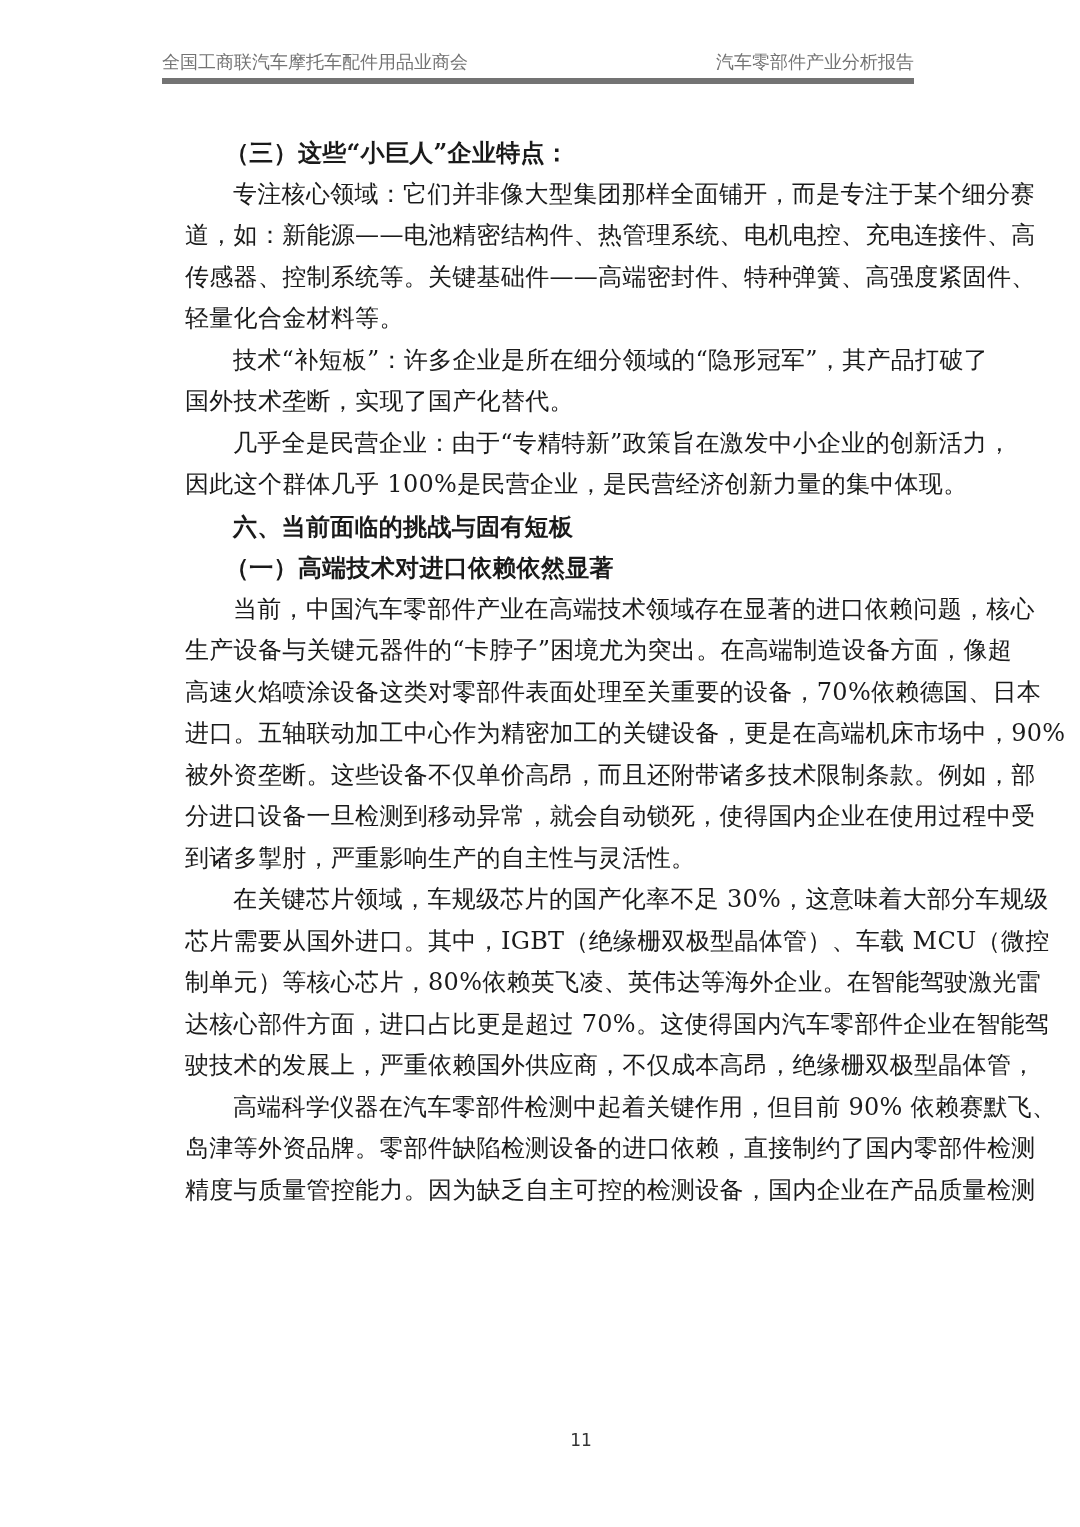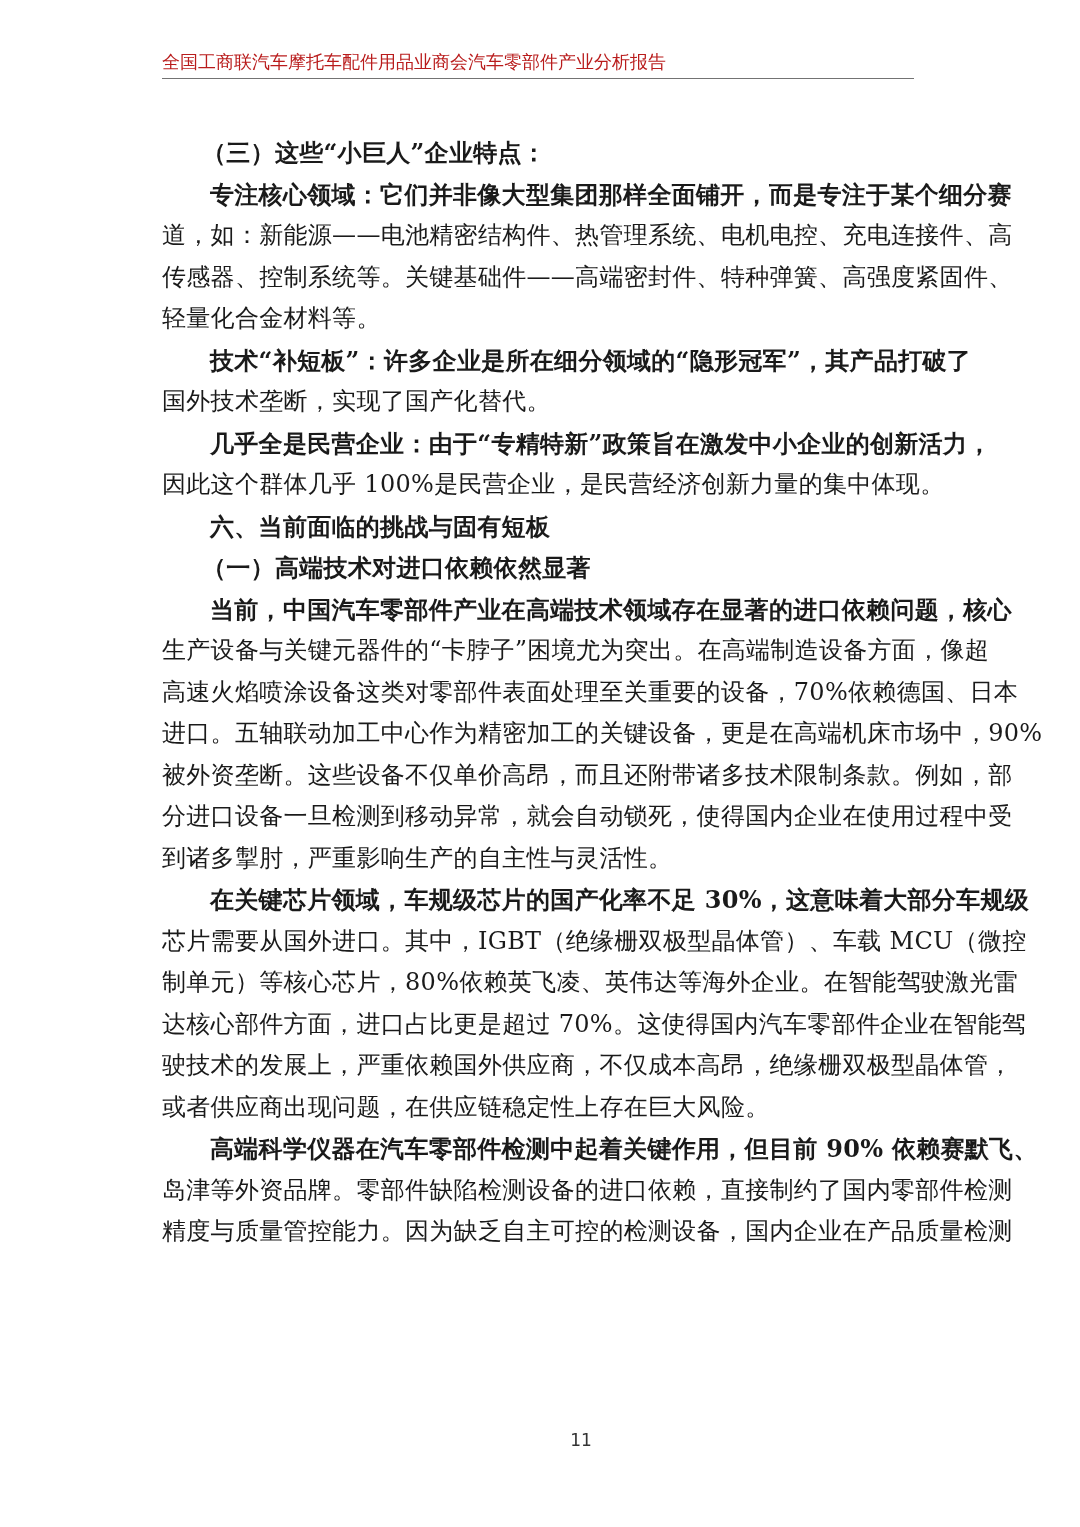--- a/index.html
+++ b/index.html
@@ -21,12 +21,13 @@
       top: 46px;
       width: 752px;
       height: 28px;
-      border-bottom: 1px solid #737373;
+      border-bottom: 6px solid #737373;
       display: flex;
+      justify-content: space-between;
       align-items: flex-end;
       padding-bottom: 4px;
       font-size: 18px;
-      color: #b91c1c;
+      color: #737373;
       font-family: "DejaVu Sans", "Liberation Sans", sans-serif;
     }
     .content {

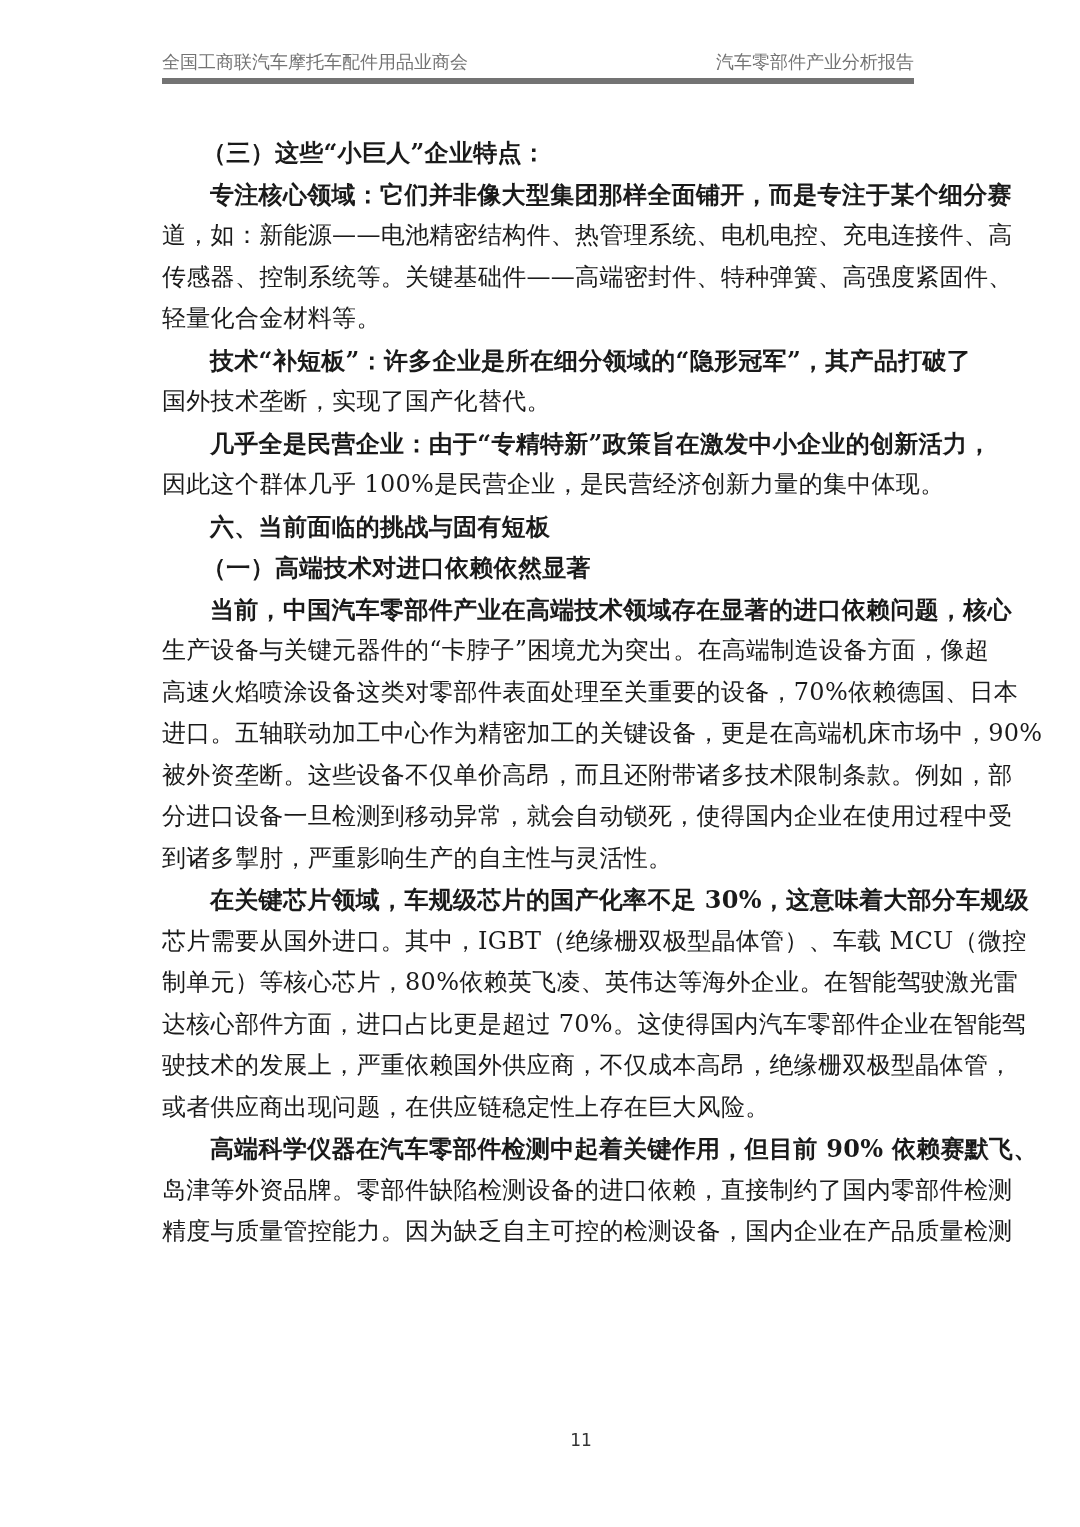--- a/index.html
+++ b/index.html
@@ -44,6 +44,7 @@
       letter-spacing: 0.3px;
       text-align: justify;
       text-align-last: justify;
+      margin-left: 23px;
     }
     .line.last {
       text-align-last: left;

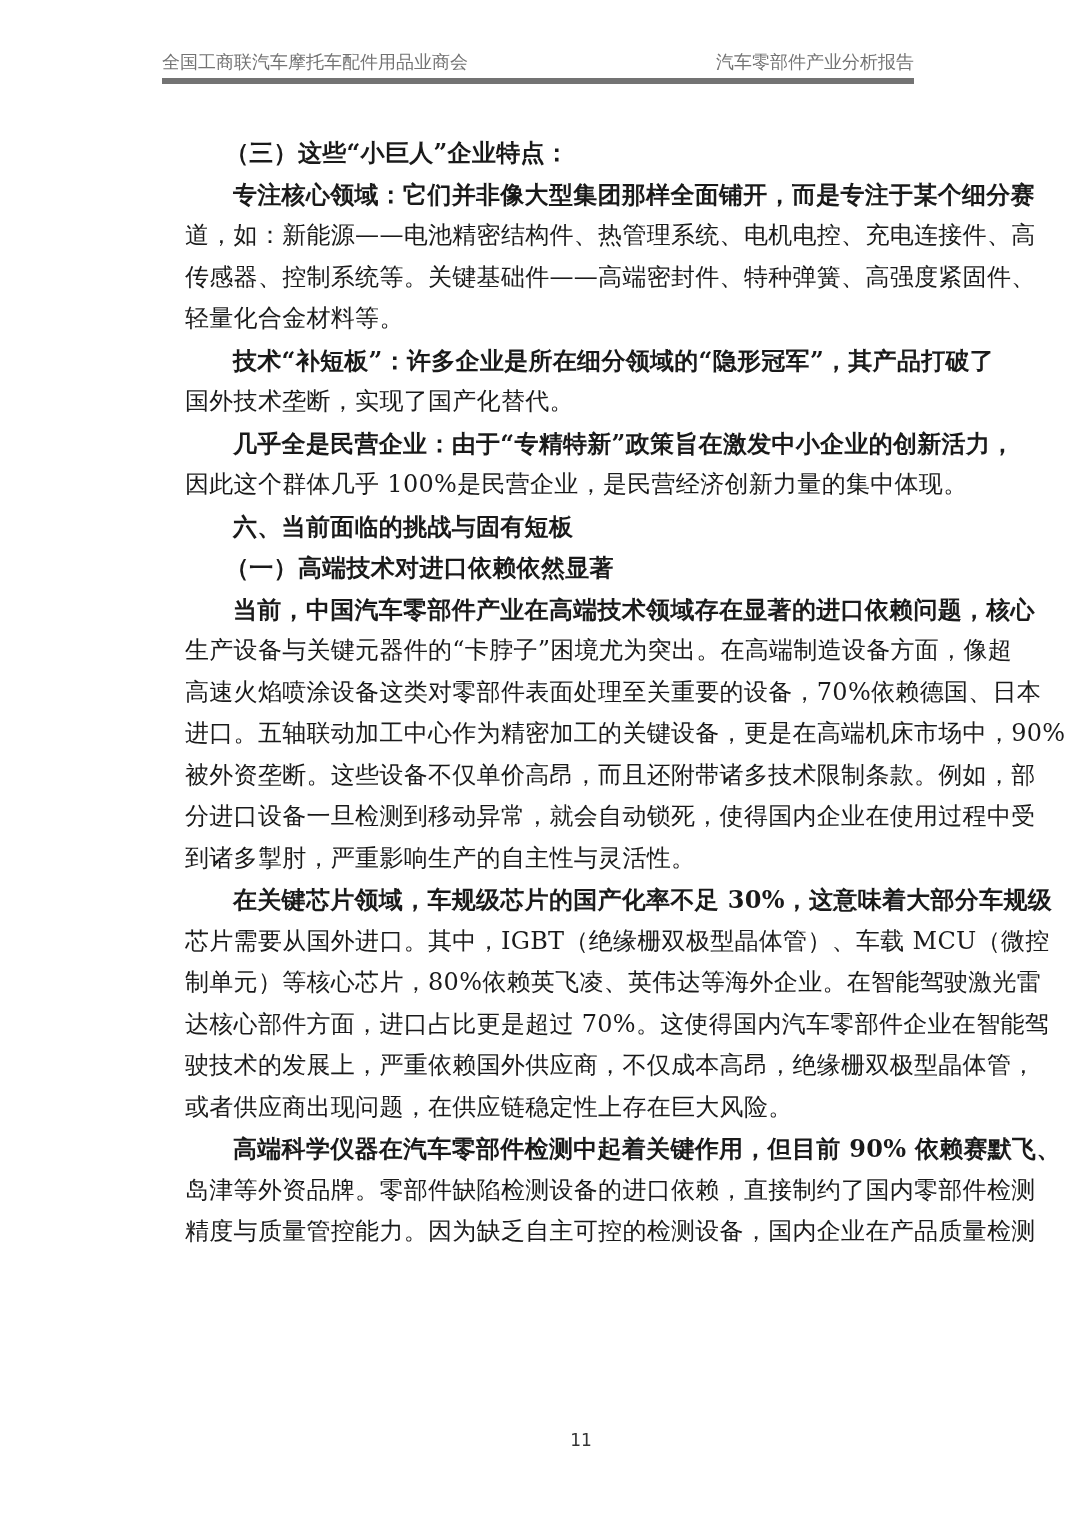--- a/index.html
+++ b/index.html
@@ -51,7 +51,6 @@
     }
     .indent {
       padding-left: 48px;
-      font-weight: bold;
     }
     .heading {
       font-weight: bold;

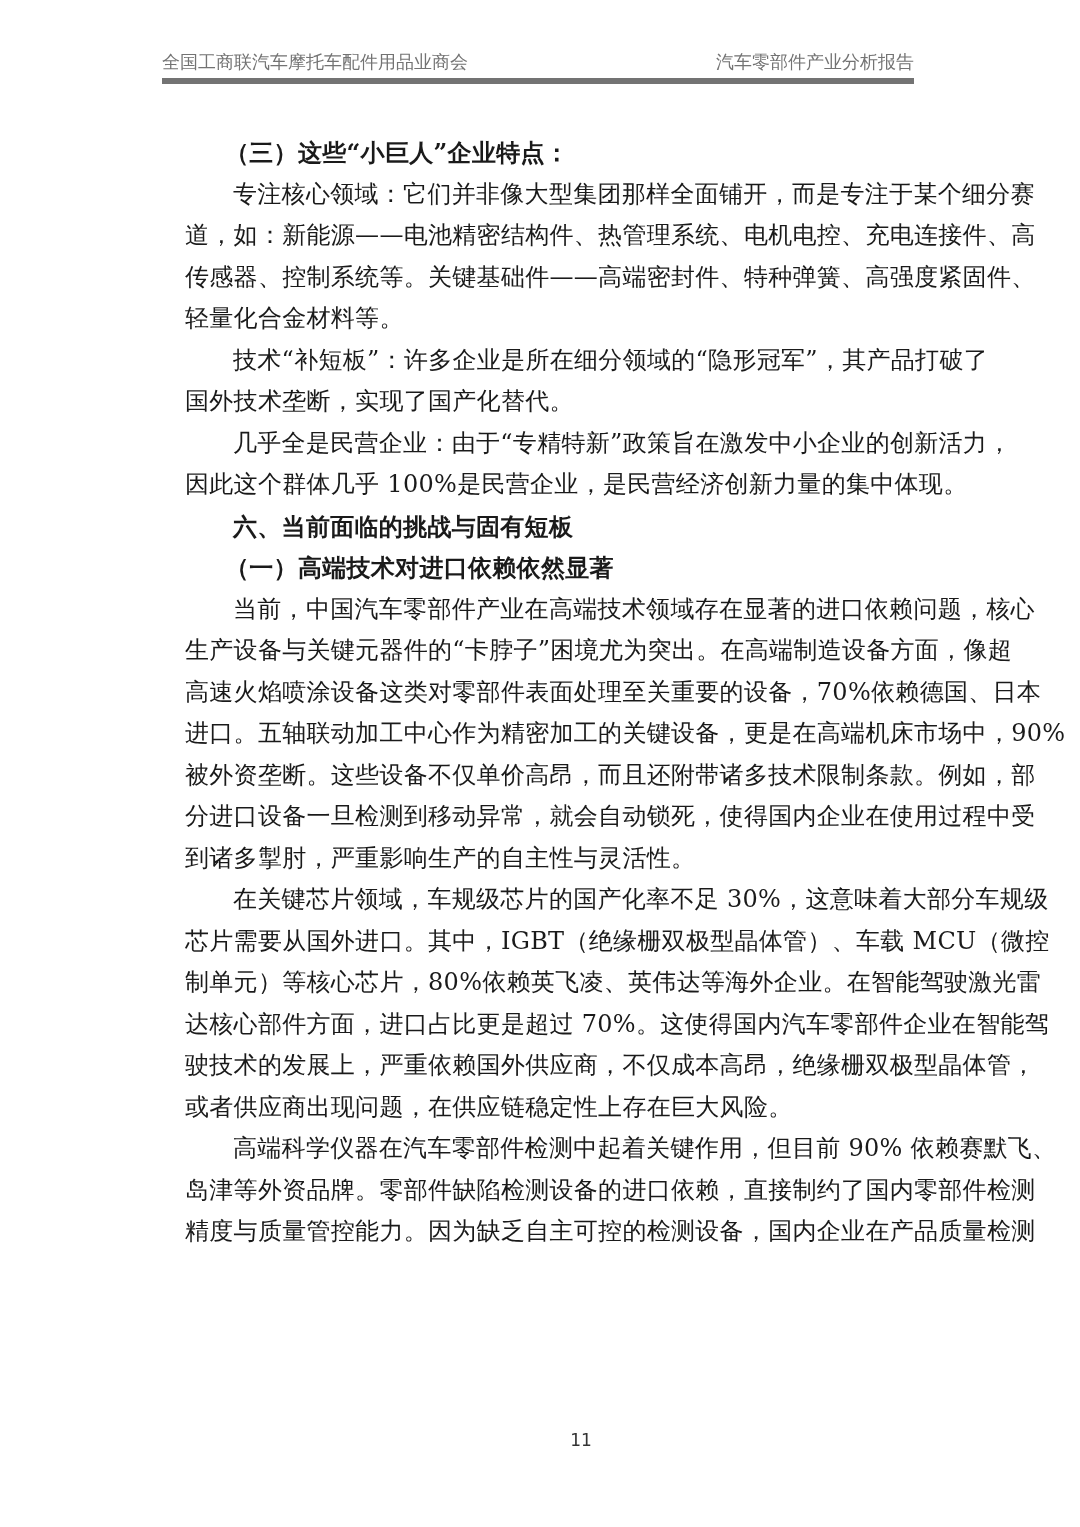--- a/index.html
+++ b/index.html
@@ -121,7 +121,6 @@
     <div class="line">制单元）等核心芯片，80%依赖英飞凌、英伟达等海外企业。在智能驾驶激光雷</div>
     <div class="line">达核心部件方面，进口占比更是超过 70%。这使得国内汽车零部件企业在智能驾</div>
     <div class="line">驶技术的发展上，严重依赖国外供应商，不仅成本高昂，绝缘栅双极型晶体管，</div>
-    <div class="line last">或者供应商出现问题，在供应链稳定性上存在巨大风险。</div>
   </div>
 
   <div>

